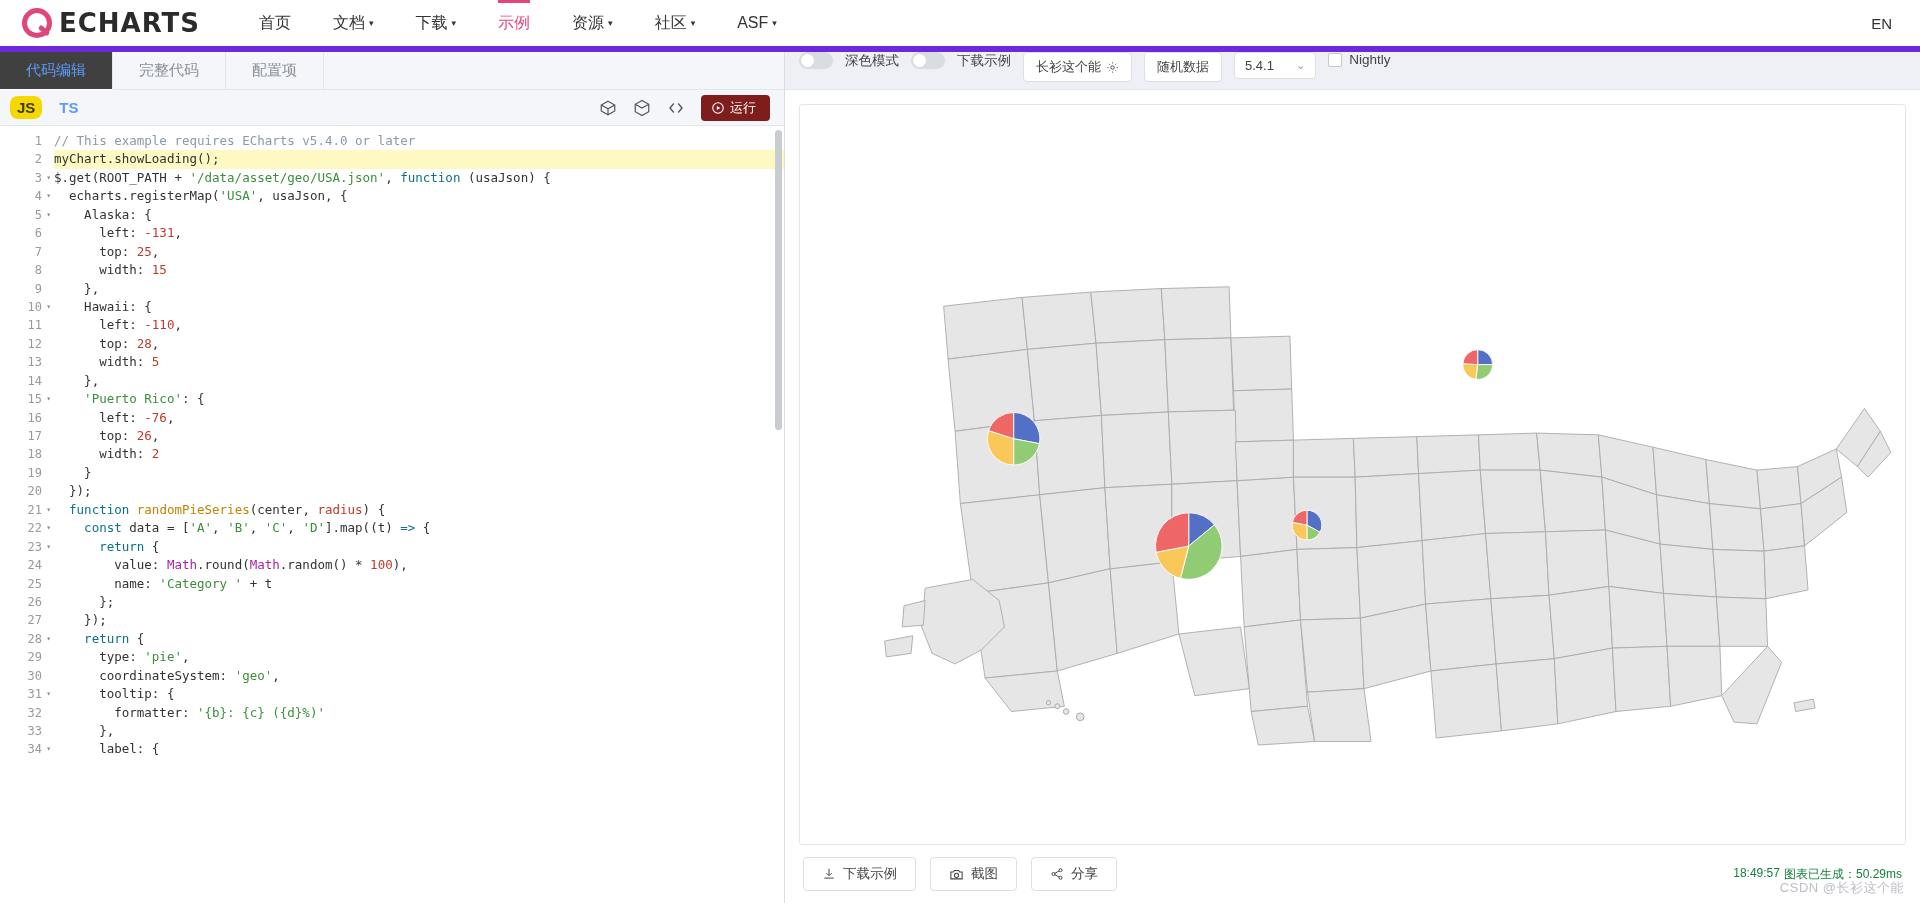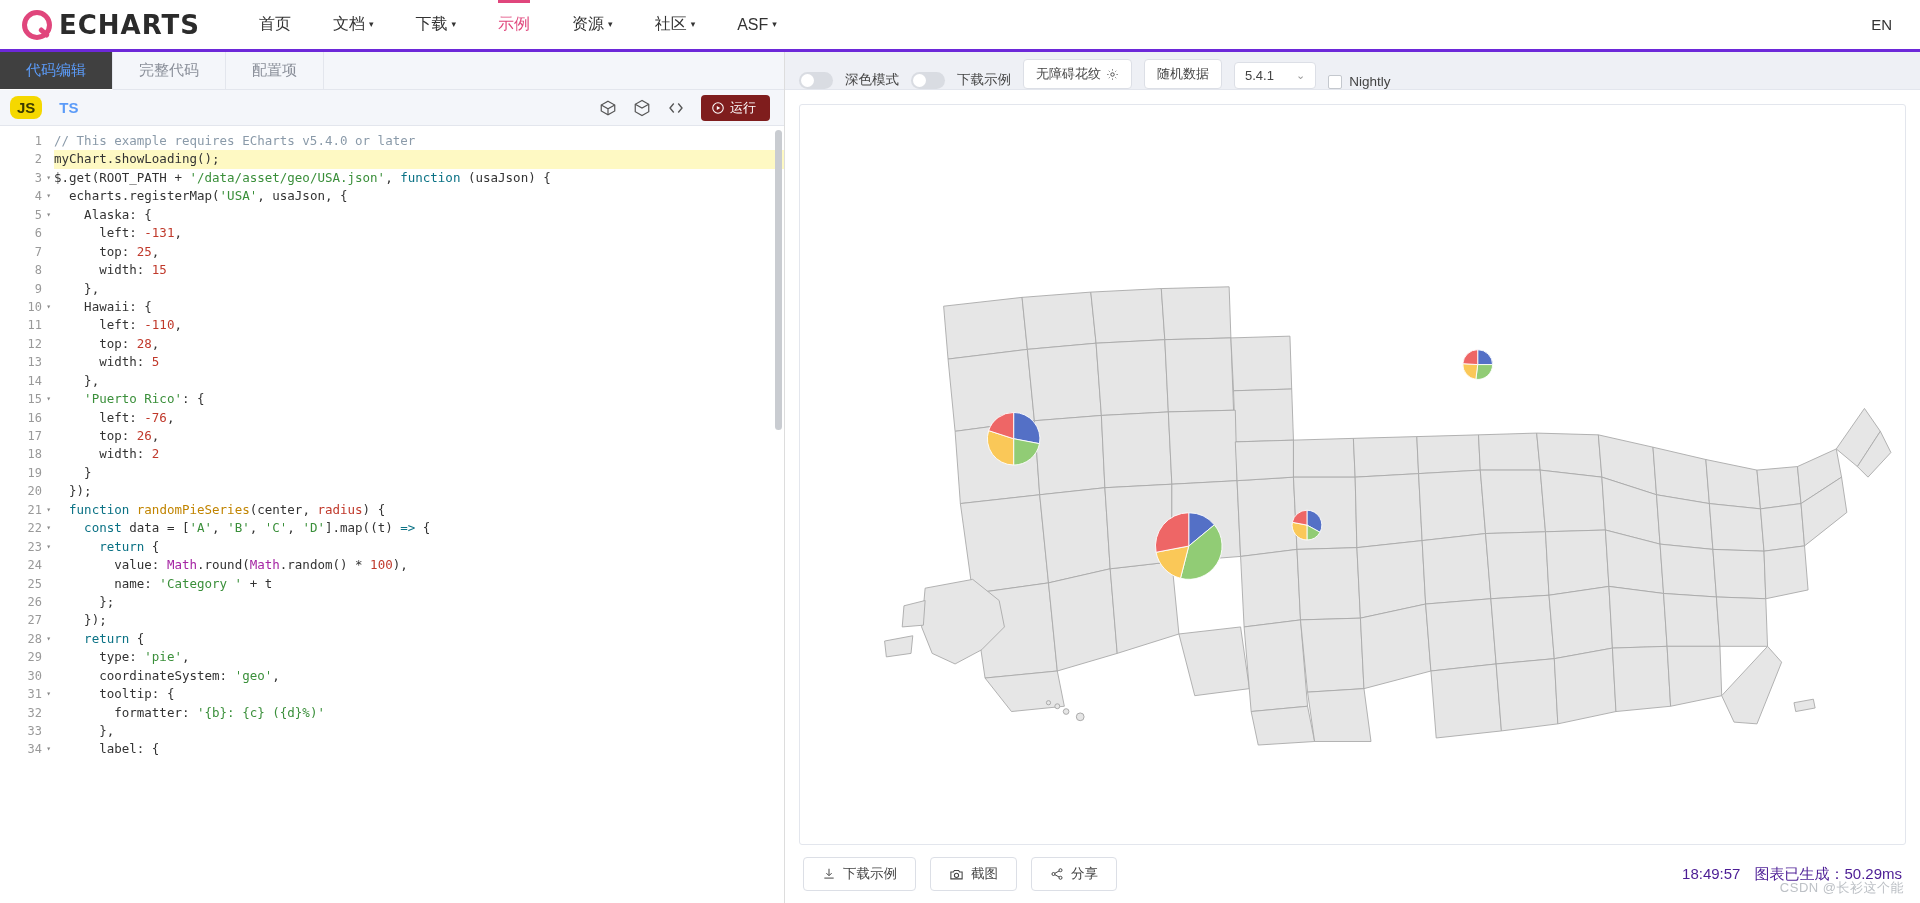--- a/index.html
+++ b/index.html
@@ -13,7 +13,7 @@
 
   
   .nav {
-    height:52px; border-bottom:3px solid #6d28d9;
+    height:52px; border-bottom:6px solid #6d28d9;
     display:flex; align-items:center; padding:0 22px;
     background:#fff; position:relative;
   }

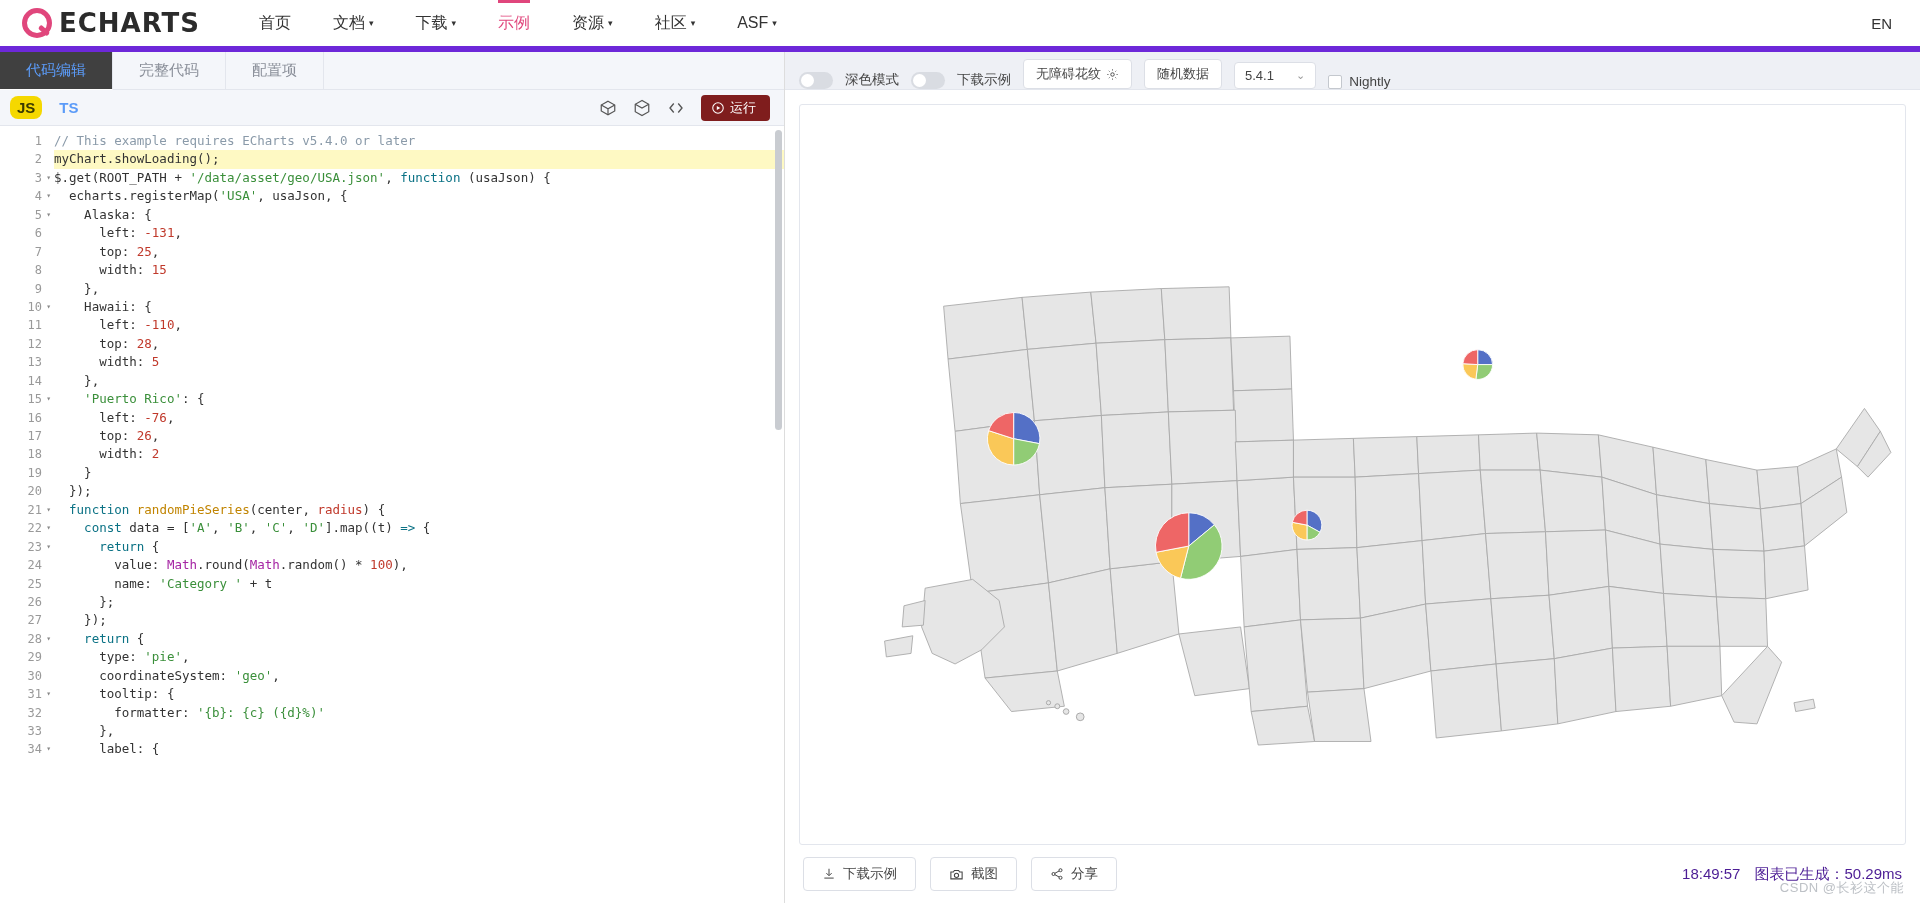--- a/index.html
+++ b/index.html
@@ -105,7 +105,7 @@
   
   .right { flex:1; display:flex; flex-direction:column; background:#fff; }
   .ctrlbar {
-    height:38px; background:#eef0f5; display:flex; align-items:flex-end;
+    height:38px; background:#eef0f5; display:flex; align-items:flex-start;
     padding:0 14px; gap:12px; border-bottom:1px solid #e3e6ed;
   }
   .switch {

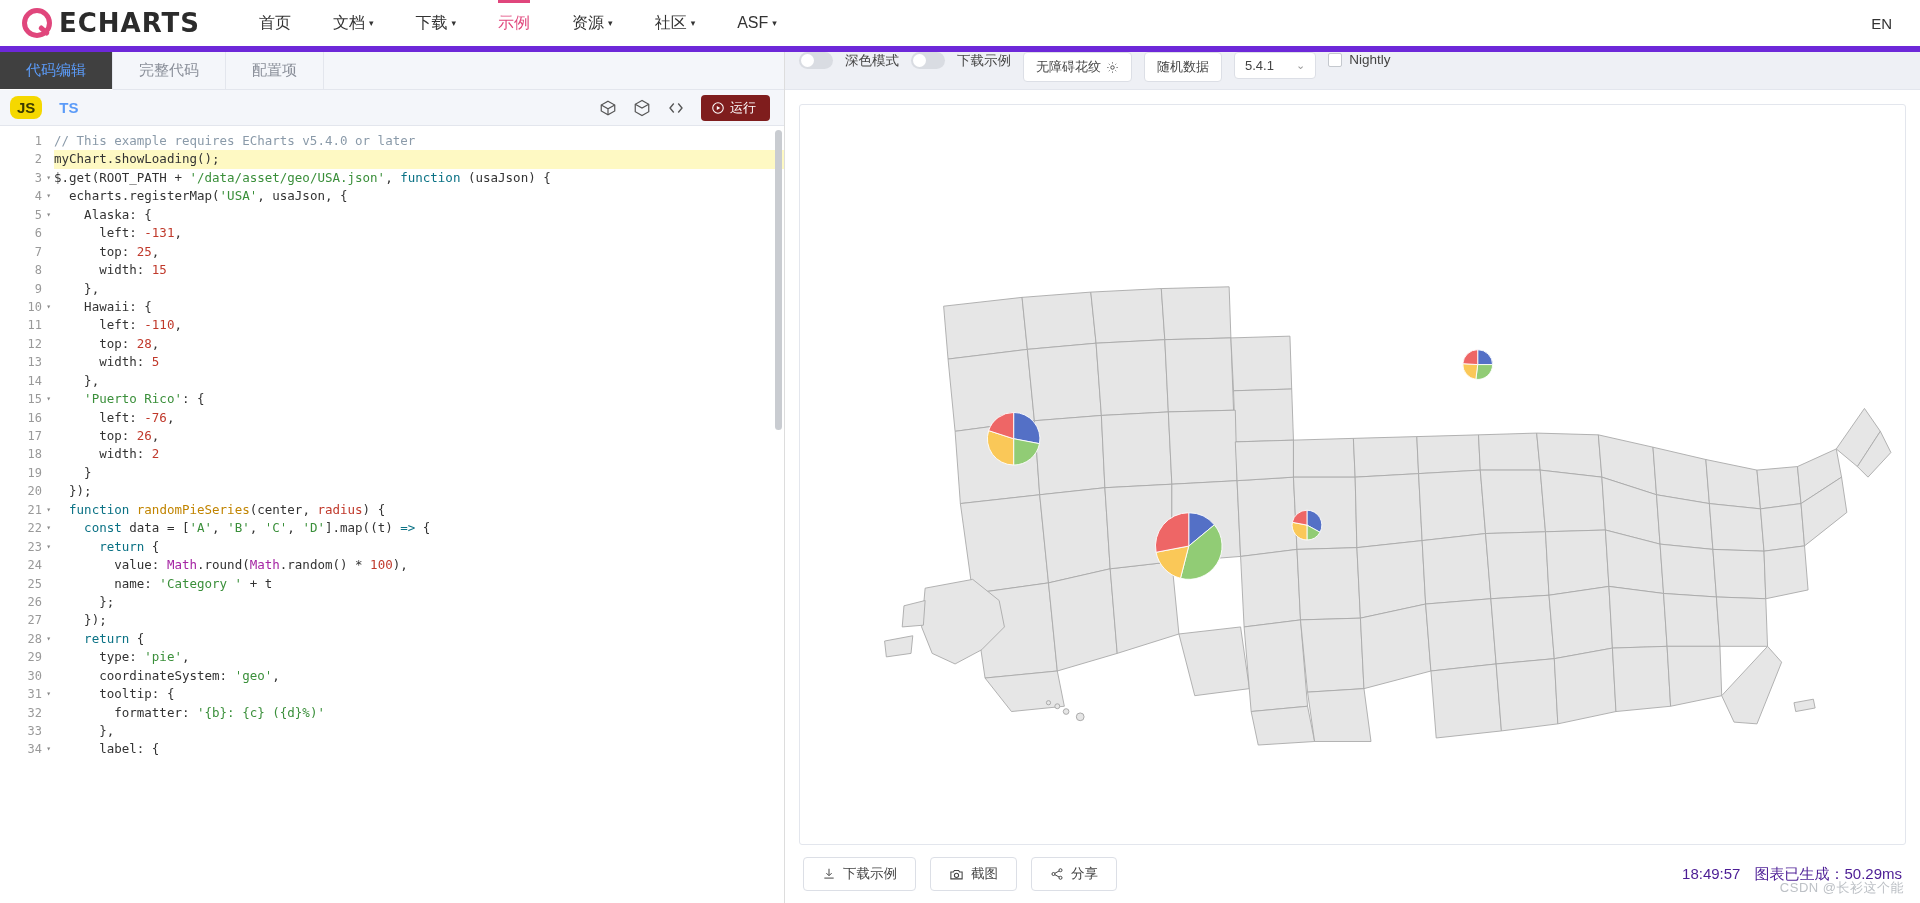--- a/index.html
+++ b/index.html
@@ -294,7 +294,7 @@
       <div class="switch"></div>
       <div class="ctrl-label">下载示例</div>
       <div class="btn-lite">
-        <span>无障碍花纹</span>
+        <span>长衫这个能</span>
         <span>
           <svg style="width:13px;height:13px;display:block" viewBox="0 0 24 24" fill="none" stroke="currentColor" stroke-width="1.7">
             <circle cx="12" cy="12" r="3.2"></circle>

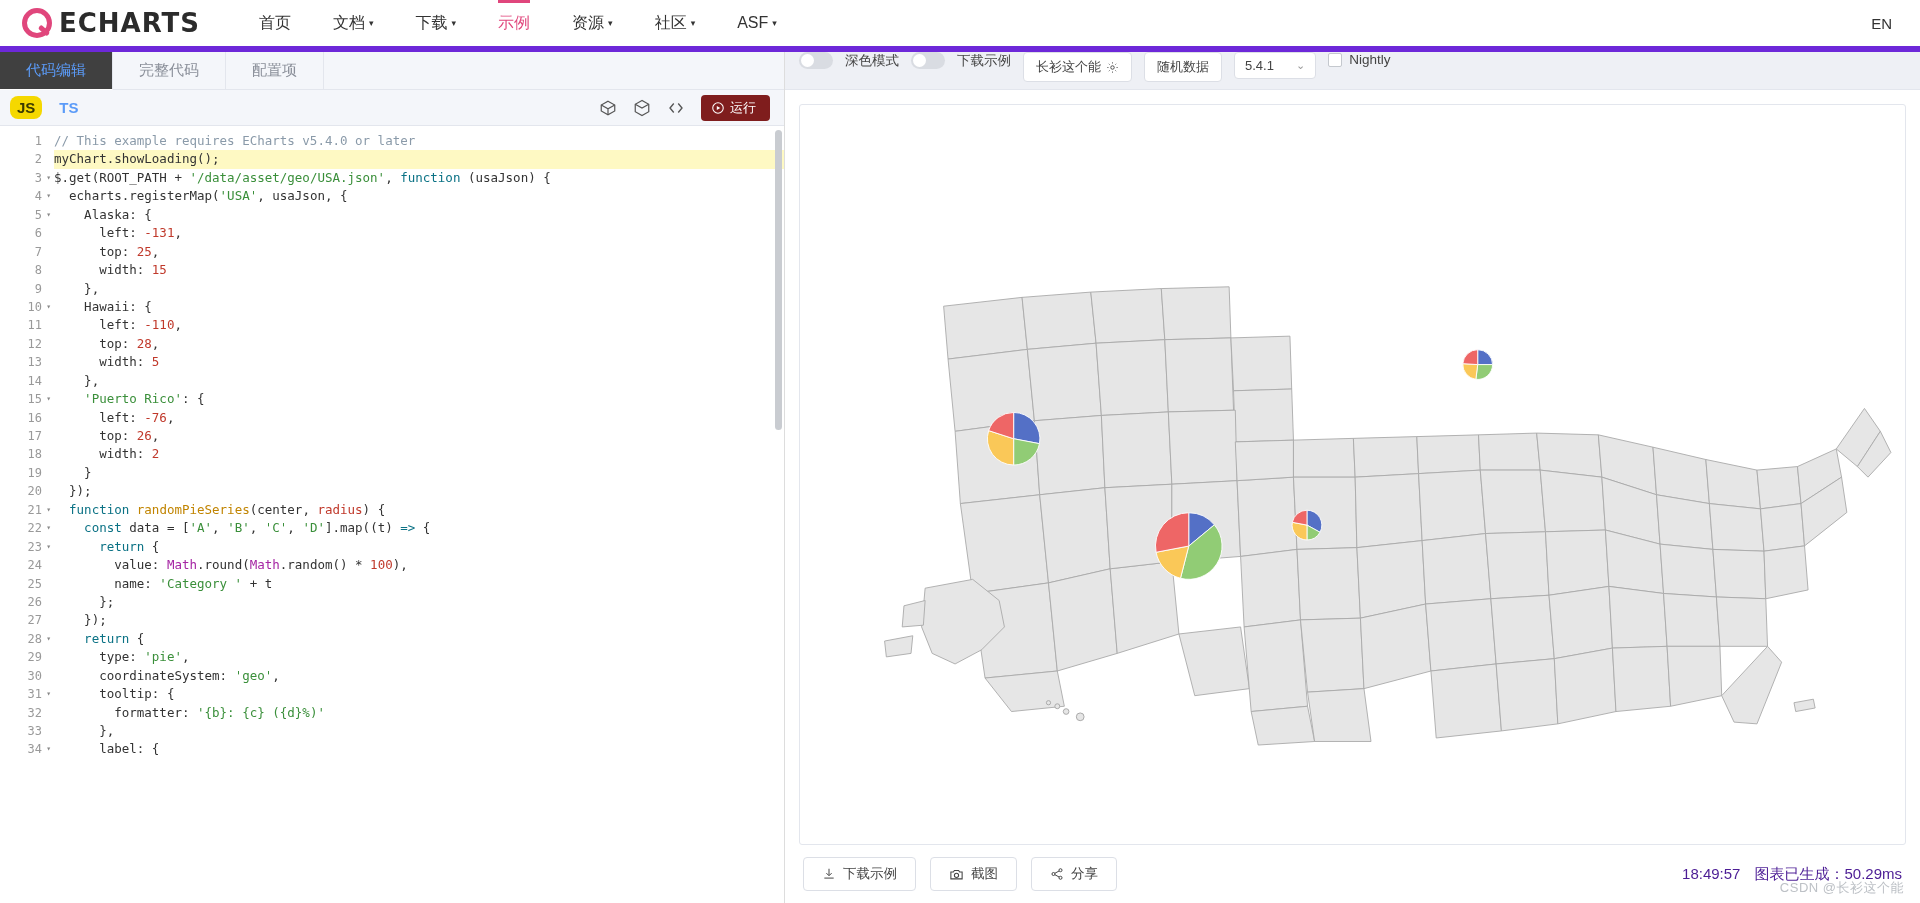--- a/index.html
+++ b/index.html
@@ -153,7 +153,7 @@
     display:flex; align-items:center; gap:7px;
   }
   .status{
-    margin-left:auto; font-size:15px; color:#4c1d95; display:flex; gap:14px;
+    margin-left:auto; font-size:12px; color:#15803d; display:flex; gap:4px;
   }
   .watermark{
     position:absolute; right:16px; bottom:6px;

